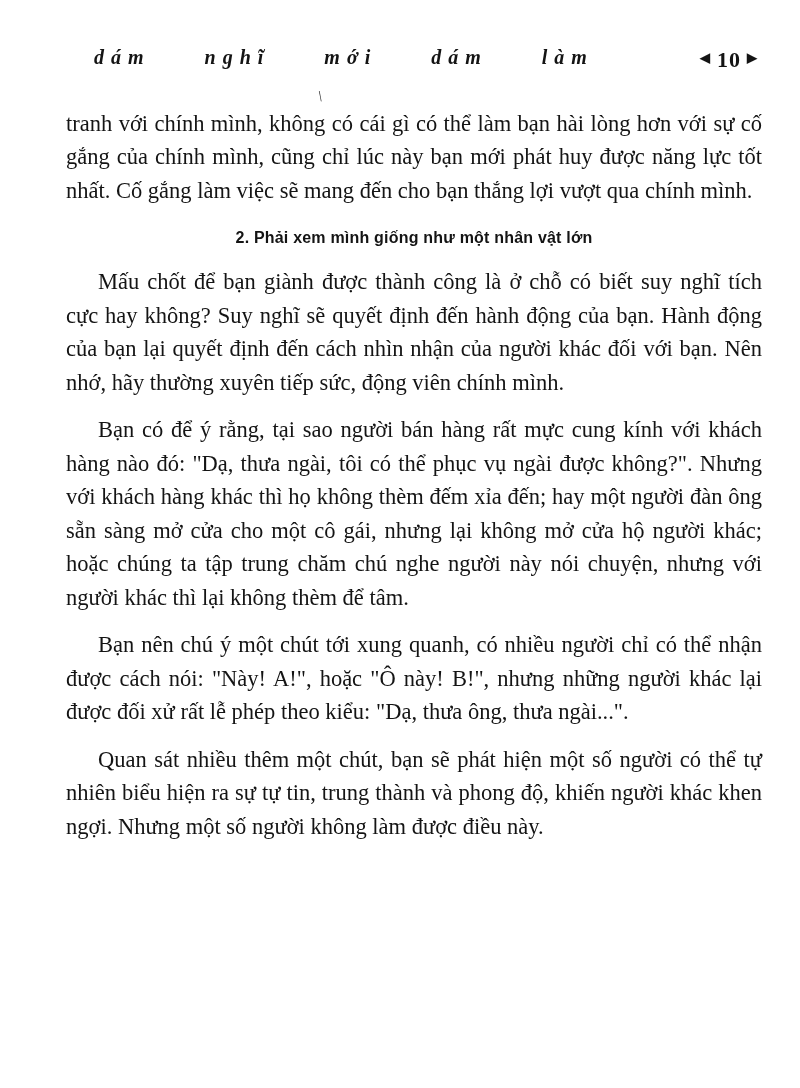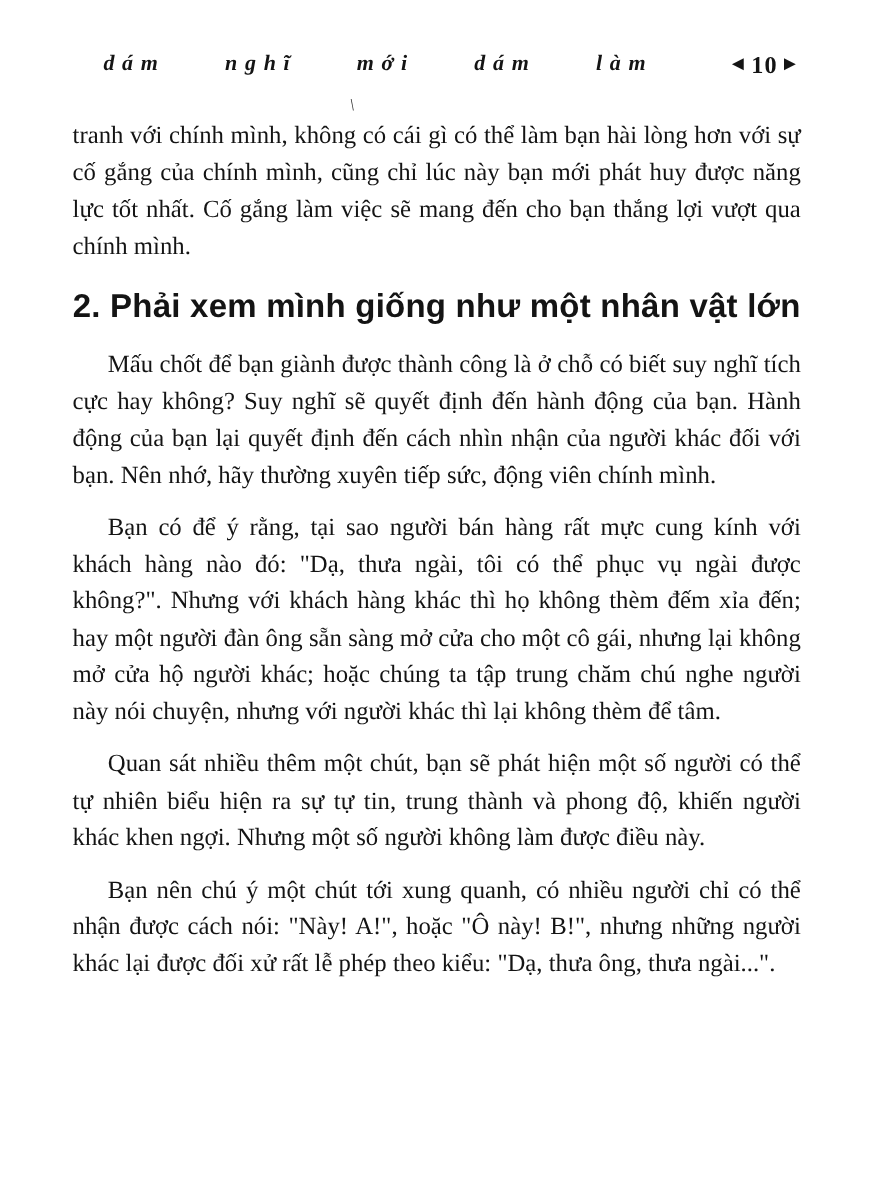--- a/index.html
+++ b/index.html
@@ -19,7 +19,7 @@
     box-sizing: border-box;
     width: 800px;
     height: 1088px;
-    padding: 46px 72px 20px 66px;
+    padding: 46px 38px 20px 66px;
   }
   
   .running-header {

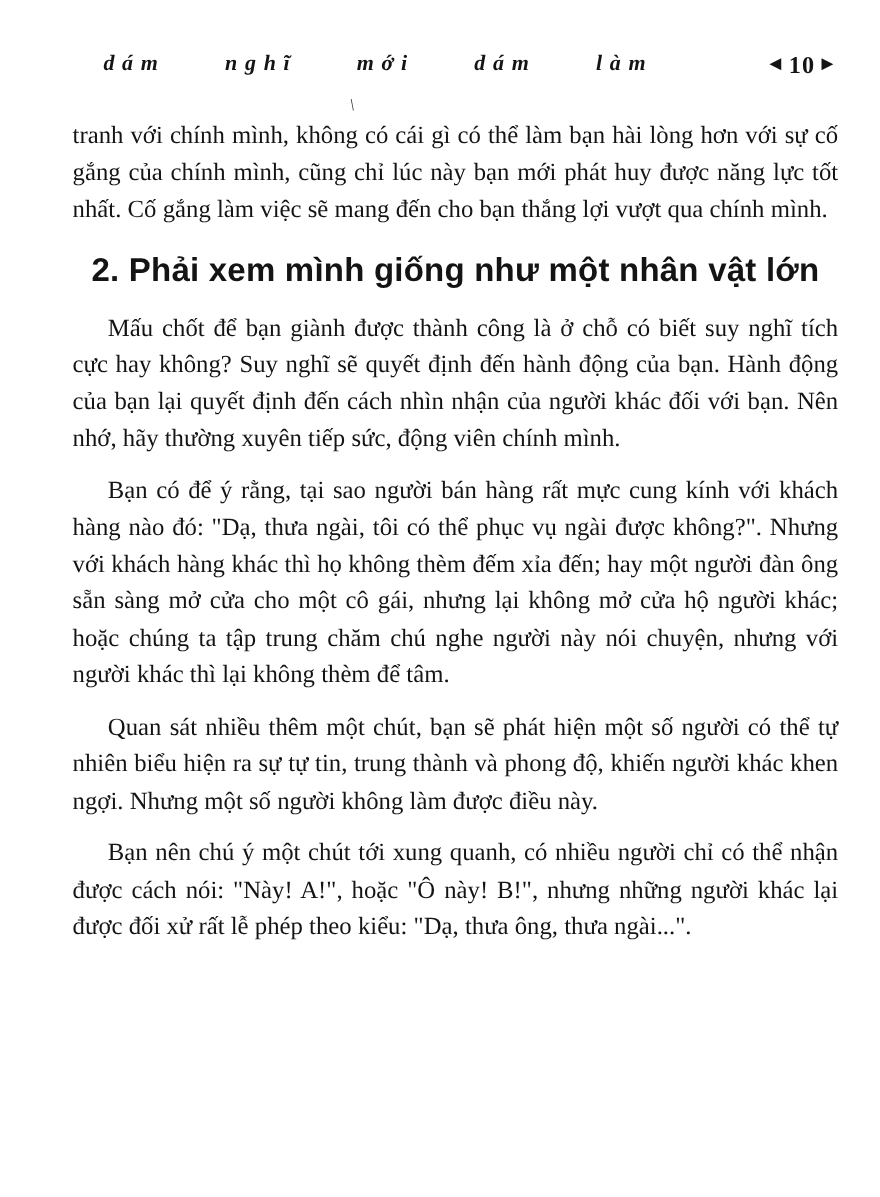--- a/index.html
+++ b/index.html
@@ -76,7 +76,7 @@
   .section-heading {
     font-family: "Liberation Sans", sans-serif;
     font-weight: bold;
-    font-size: 30px;
+    font-size: 16px;
     text-align: center;
     letter-spacing: 0.2px;
     margin: 22px 0 18px 0;

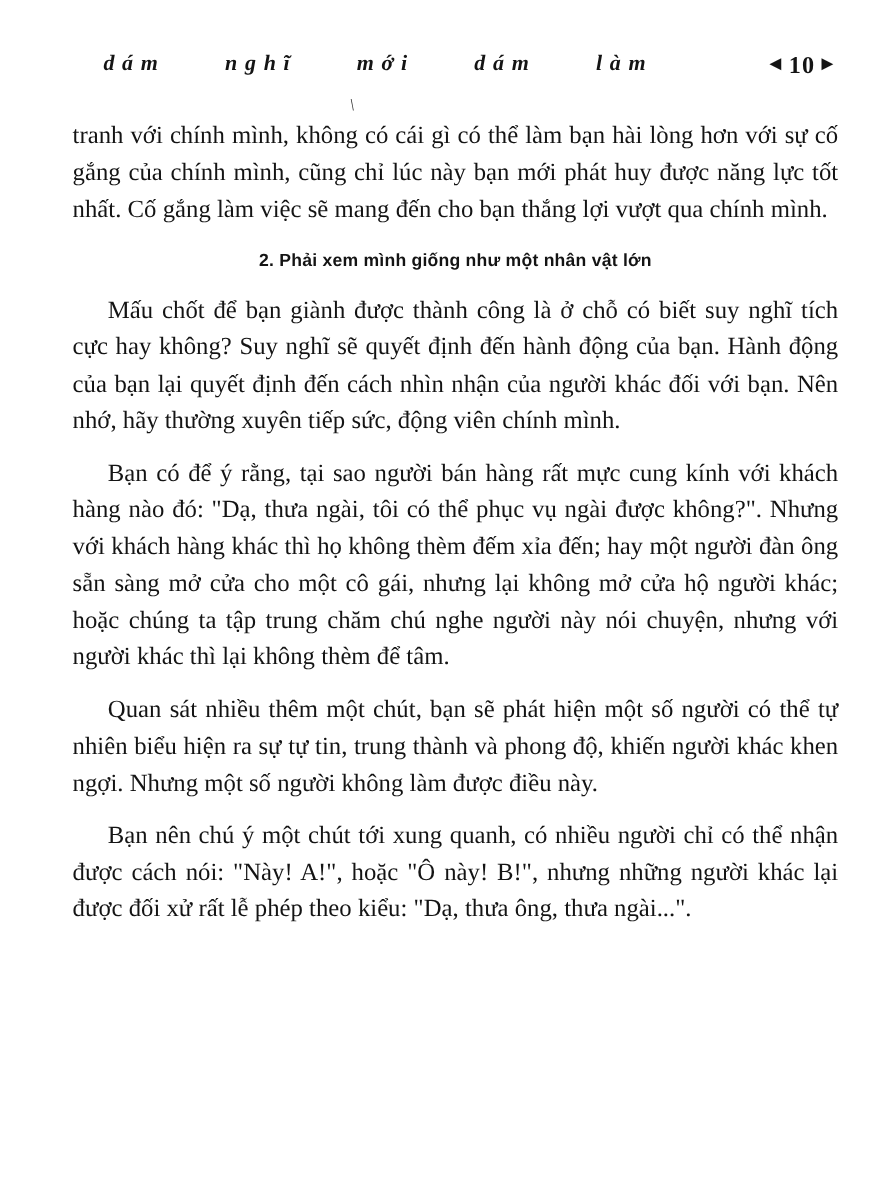--- a/index.html
+++ b/index.html
@@ -108,9 +108,9 @@
 
     <p class="para">Bạn có để ý rằng, tại sao người bán hàng rất mực cung kính với khách hàng nào đó: "Dạ, thưa ngài, tôi có thể phục vụ ngài được không?". Nhưng với khách hàng khác thì họ không thèm đếm xỉa đến; hay một người đàn ông sẵn sàng mở cửa cho một cô gái, nhưng lại không mở cửa hộ người khác; hoặc chúng ta tập trung chăm chú nghe người này nói chuyện, nhưng với người khác thì lại không thèm để tâm.</p>
 
+    <p class="para">Bạn nên chú ý một chút tới xung quanh, có nhiều người chỉ có thể nhận được cách nói: "Này! A!", hoặc "Ô này! B!", nhưng những người khác lại được đối xử rất lễ phép theo kiểu: "Dạ, thưa ông, thưa ngài...".</p>
+
     <p class="para">Quan sát nhiều thêm một chút, bạn sẽ phát hiện một số người có thể tự nhiên biểu hiện ra sự tự tin, trung thành và phong độ, khiến người khác khen ngợi. Nhưng một số người không làm được điều này.</p>
-
-    <p class="para">Bạn nên chú ý một chút tới xung quanh, có nhiều người chỉ có thể nhận được cách nói: "Này! A!", hoặc "Ô này! B!", nhưng những người khác lại được đối xử rất lễ phép theo kiểu: "Dạ, thưa ông, thưa ngài...".</p>
 
   </div>
 

